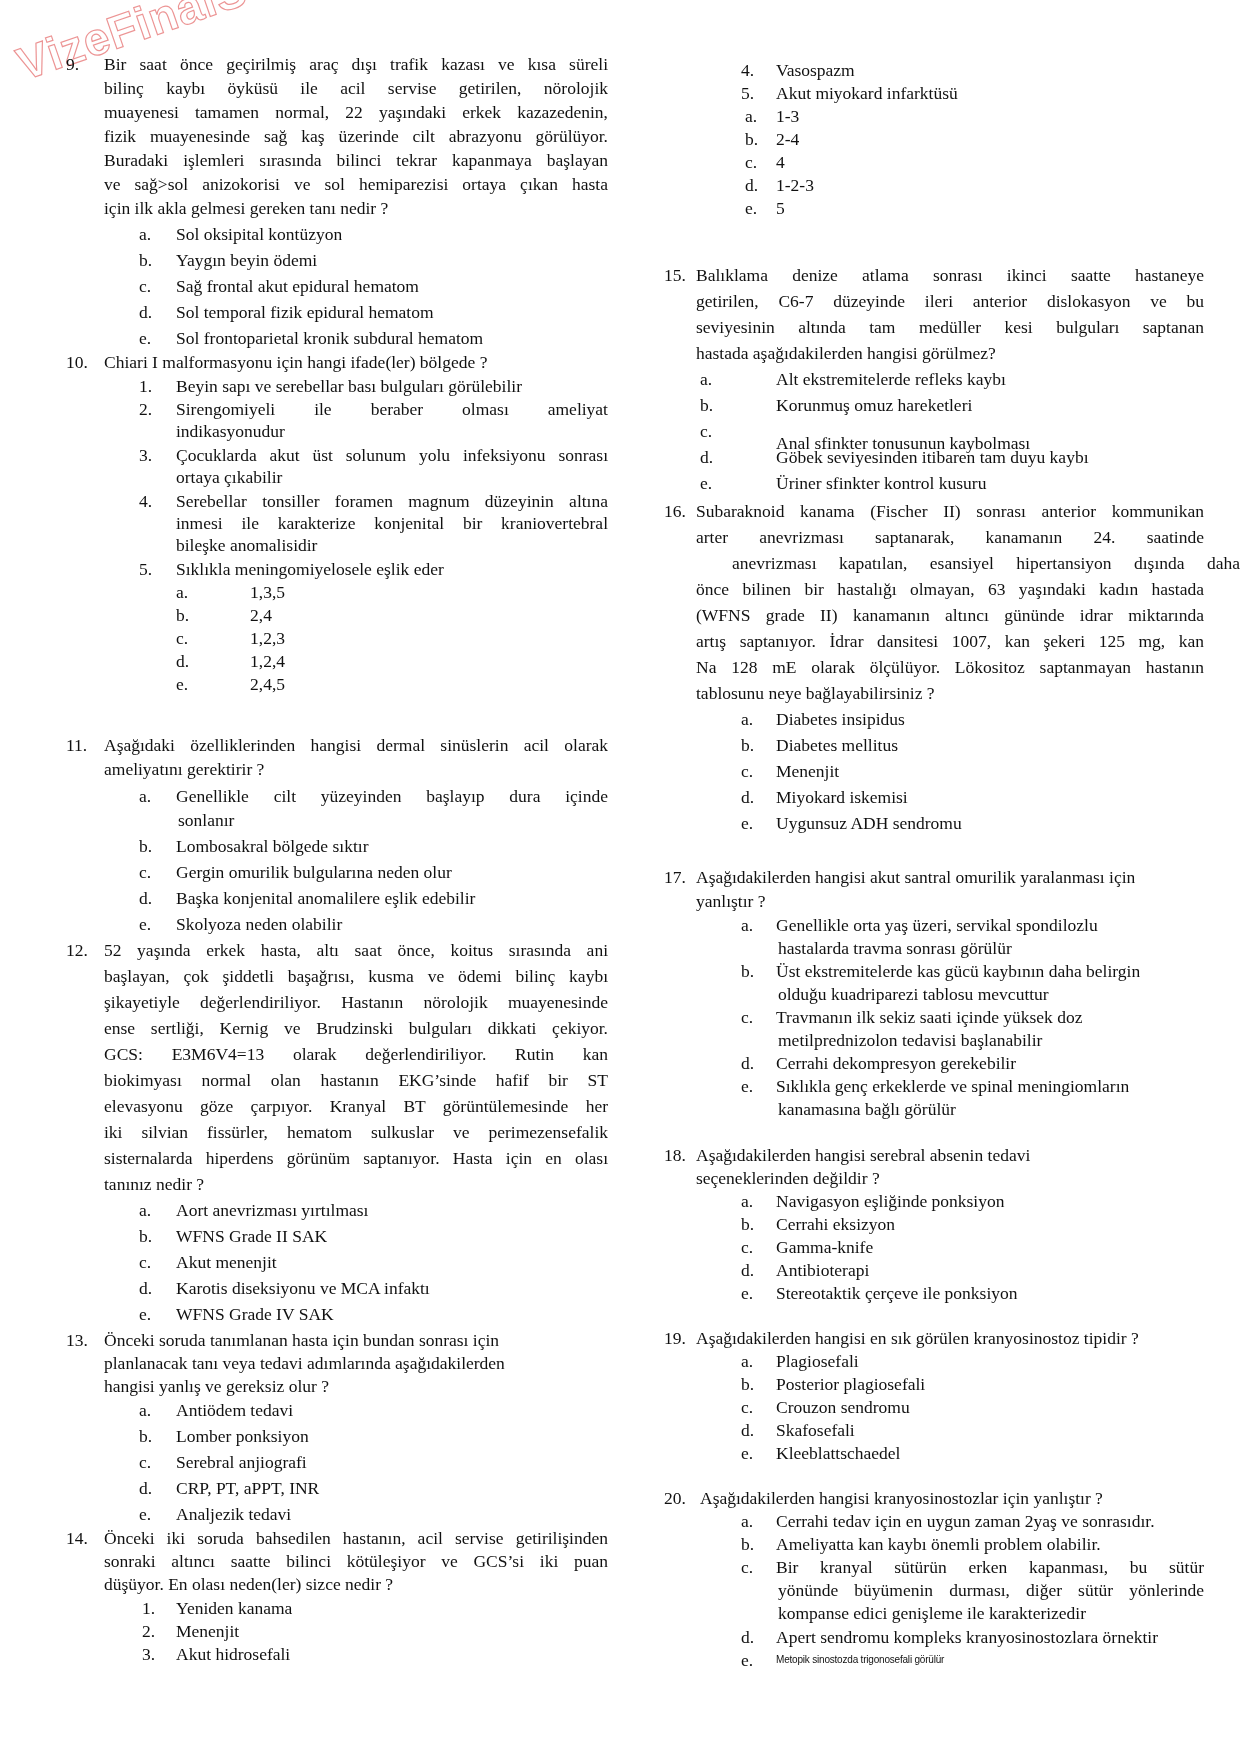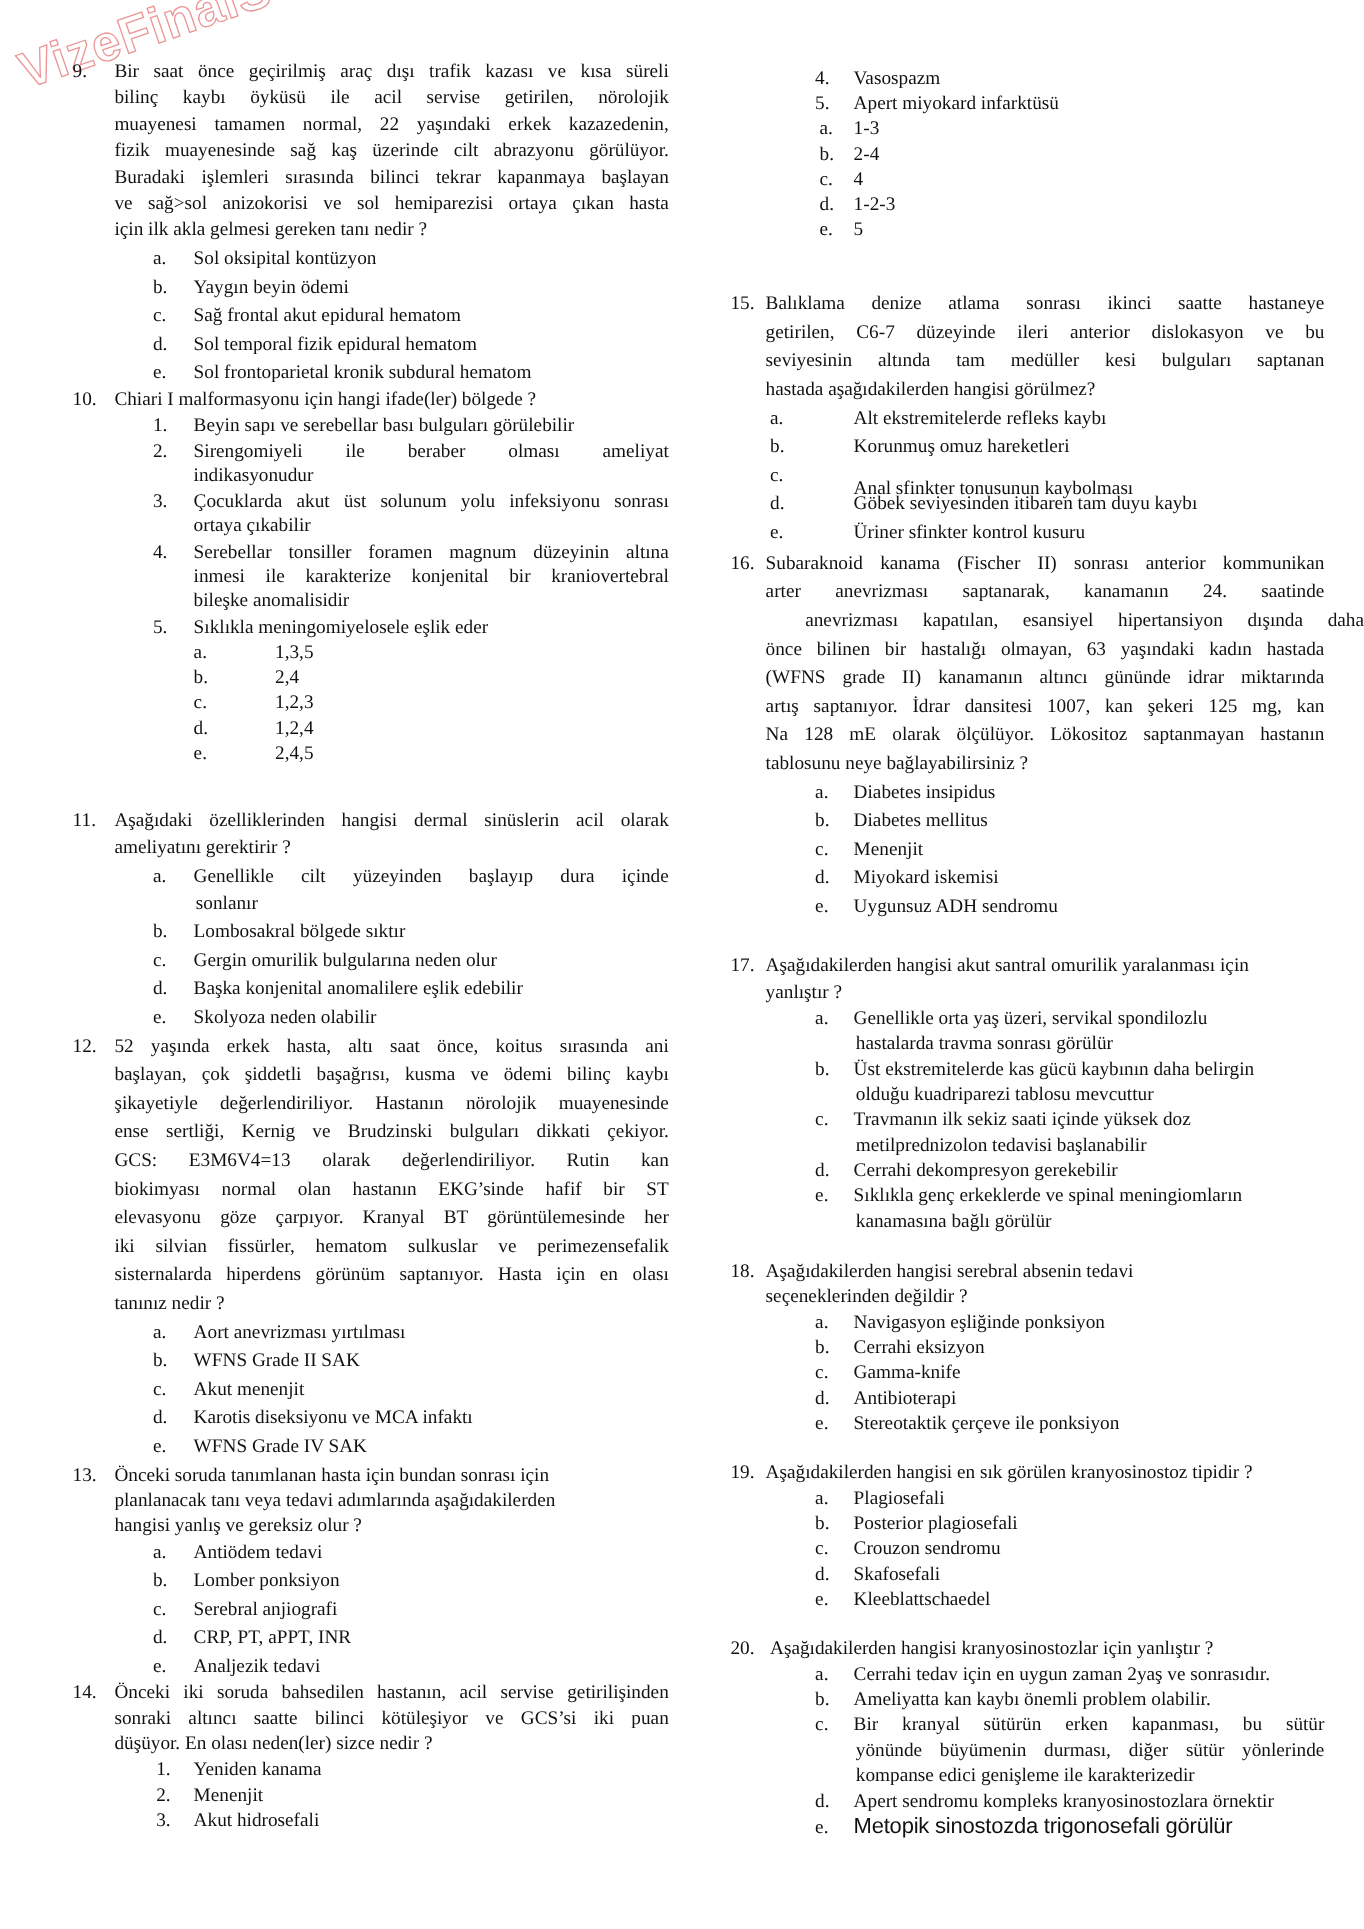--- a/index.html
+++ b/index.html
@@ -206,7 +206,7 @@
     <span class="num" style="left:741px;top:59px">4.</span>
     <div class="line" style="left:776px;top:59px">Vasospazm</div>
     <span class="num" style="left:741px;top:82px">5.</span>
-    <div class="line" style="left:776px;top:82px">Apert miyokard infarktüsü</div>
+    <div class="line" style="left:776px;top:82px">Akut miyokard infarktüsü</div>
 
     <div>
         <span class="num" style="left:745px;top:105px">a.</span>

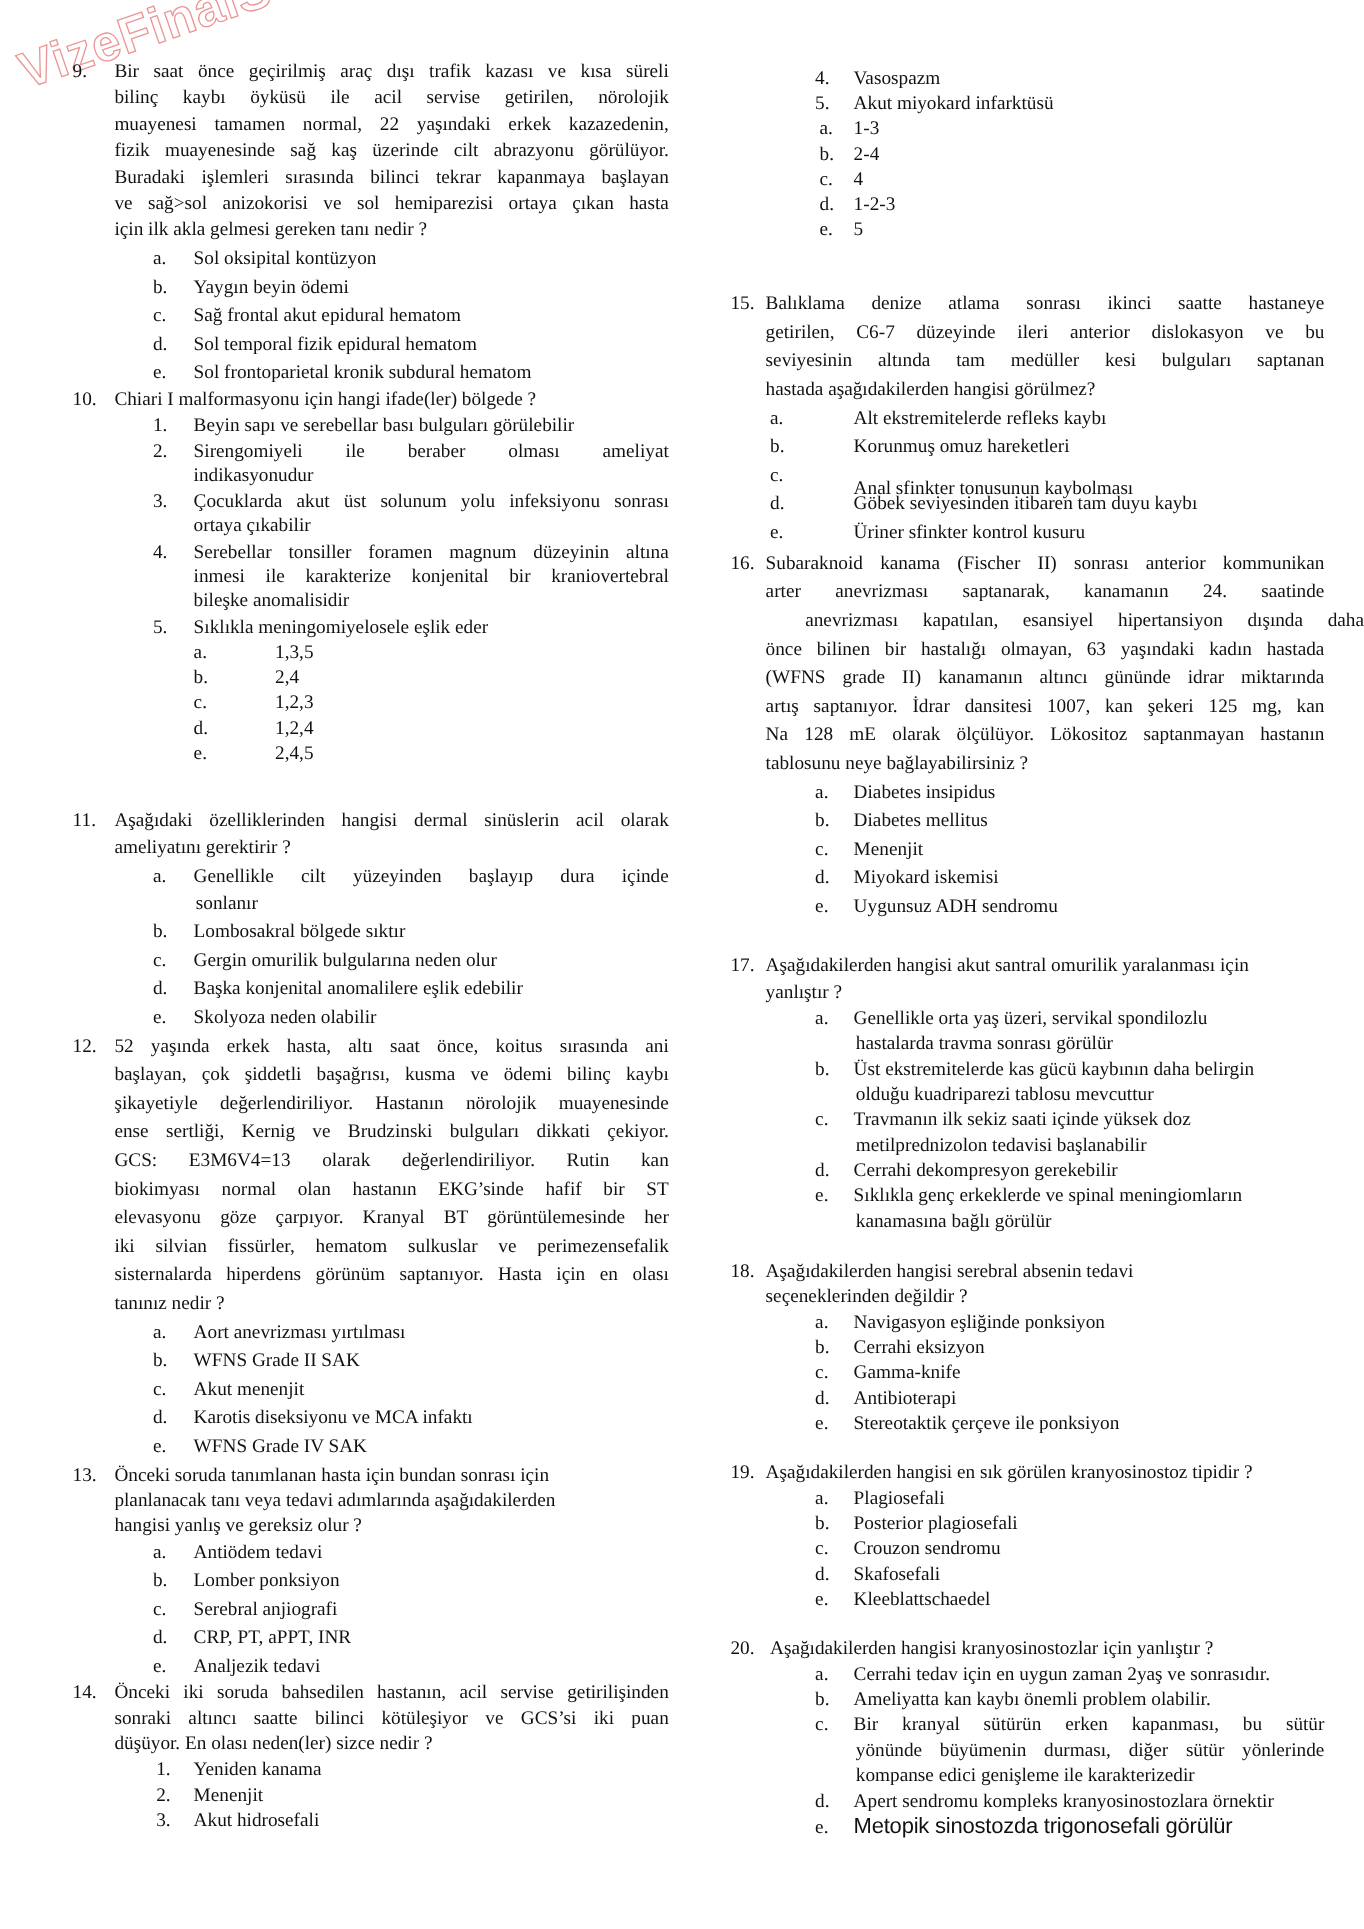--- a/index.html
+++ b/index.html
@@ -8,7 +8,7 @@
   .page { position: absolute; inset: 0; }
   .line { position: absolute; font-size: 17.5px; line-height: 22px; white-space: nowrap; }
   .just { text-align: justify; text-align-last: justify; white-space: normal; }
-  .sans { font-family: "Liberation Sans", "DejaVu Sans", sans-serif; font-size: 20px; letter-spacing: -0.2px; }
+  .sans { font-family: "Liberation Sans", "DejaVu Sans", sans-serif; font-size: 10px; letter-spacing: -0.2px; }
   .num { position: absolute; font-size: 17.5px; line-height: 22px; }
   .watermark { position: absolute; left: 10px; top: 40px; transform: rotate(-19deg); transform-origin: left top;
                font-family: "Liberation Sans", "DejaVu Sans", sans-serif; font-weight: bold; font-size: 46px;

